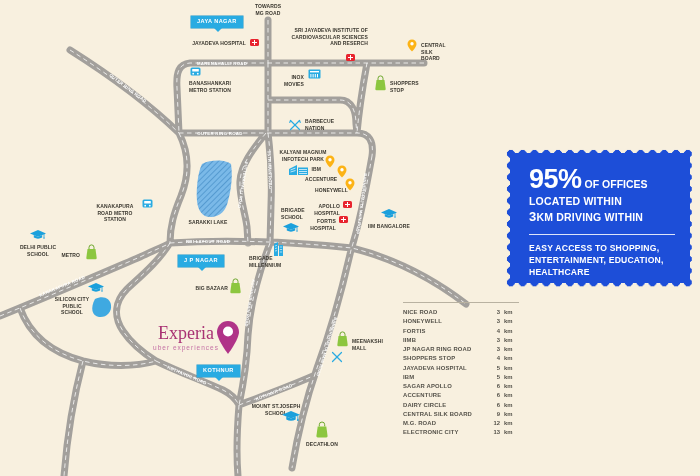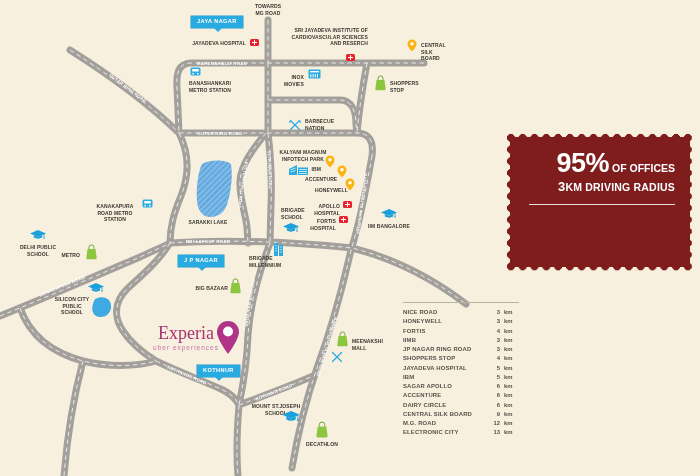--- a/index.html
+++ b/index.html
@@ -25,12 +25,12 @@
   .brand .name{font-family:"Liberation Serif",serif;font-size:18px;color:#a93273;line-height:1;}
   .brand .tag{font-size:6.5px;color:#c571a5;letter-spacing:1px;margin-top:2px;}
   
-  .stamp{position:absolute;left:505px;top:132px;width:190px;height:140px;background:#7f1d1d;
+  .stamp{position:absolute;left:505px;top:148px;width:190px;height:140px;background:#1d4ed8;
     box-sizing:border-box;padding:16px 20px 0 24px;color:#fff;
     -webkit-mask:linear-gradient(#000,#000) 50% 50%/calc(100% - 10px) calc(100% - 10px) no-repeat,
       radial-gradient(circle 4px,#000 96%,transparent) 0 0/11.8px 11.7px;
     mask:linear-gradient(#000,#000) 50% 50%/calc(100% - 10px) calc(100% - 10px) no-repeat,
-      radial-gradient(circle 4px,#000 96%,transparent) 0 0/11.8px 11.7px;text-align:right;}
+      radial-gradient(circle 4px,#000 96%,transparent) 0 0/11.8px 11.7px;}
   .stamp .stat{font-size:27px;font-weight:bold;letter-spacing:-.5px;}
   .stamp .stat-suffix{font-size:10.5px;font-weight:bold;margin-left:3px;}
   .stamp .ln{font-size:10.5px;font-weight:bold;line-height:1.3;letter-spacing:.2px;}

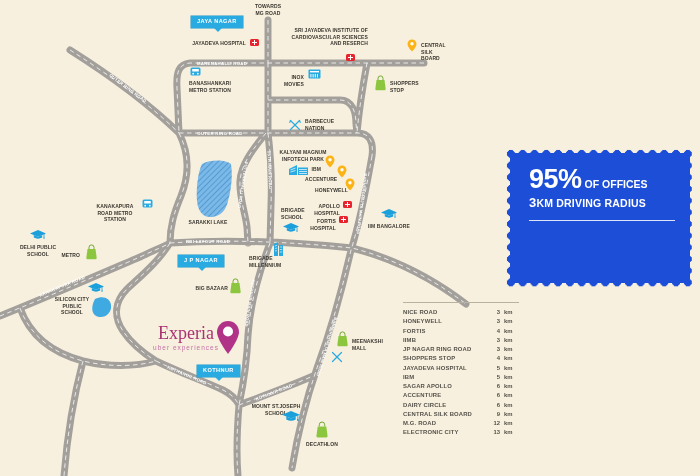--- a/index.html
+++ b/index.html
@@ -318,6 +318,7 @@
     <div>
       <span class="stat">95%</span><span class="stat-suffix">OF OFFICES</span>
     </div>
+    <div class="ln">LOCATED WITHIN</div>
     <div class="ln"><span class="num">3</span><span>KM DRIVING RADIUS</span></div>
     <div class="divider"></div>
   </div>

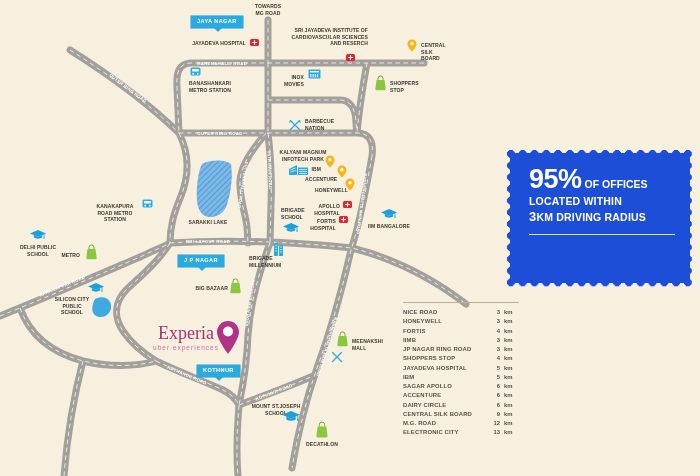--- a/index.html
+++ b/index.html
@@ -319,7 +319,7 @@
       <span class="stat">95%</span><span class="stat-suffix">OF OFFICES</span>
     </div>
     <div class="ln">LOCATED WITHIN</div>
-    <div class="ln"><span class="num">3</span><span>KM DRIVING RADIUS</span></div>
+    <div class="ln"><span class="num">3</span><span>KM DRIVING WITHIN</span></div>
     <div class="divider"></div>
   </div>
 

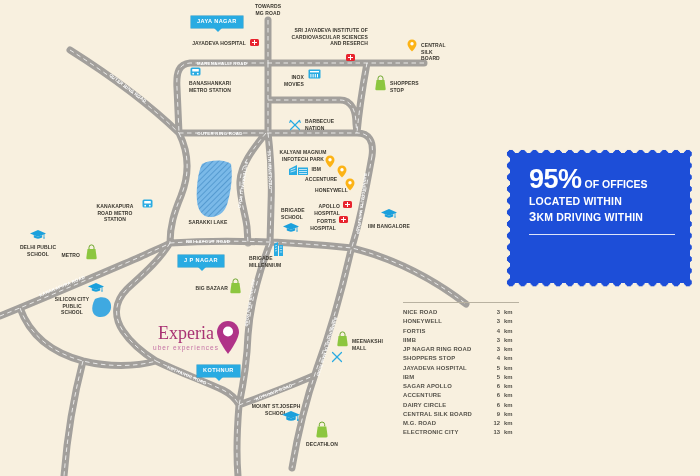--- a/index.html
+++ b/index.html
@@ -321,6 +321,7 @@
     <div class="ln">LOCATED WITHIN</div>
     <div class="ln"><span class="num">3</span><span>KM DRIVING WITHIN</span></div>
     <div class="divider"></div>
+    <div class="secondary">EASY ACCESS TO SHOPPING, ENTERTAINMENT, EDUCATION, HEALTHCARE</div>
   </div>
 
   <div class="hl">

